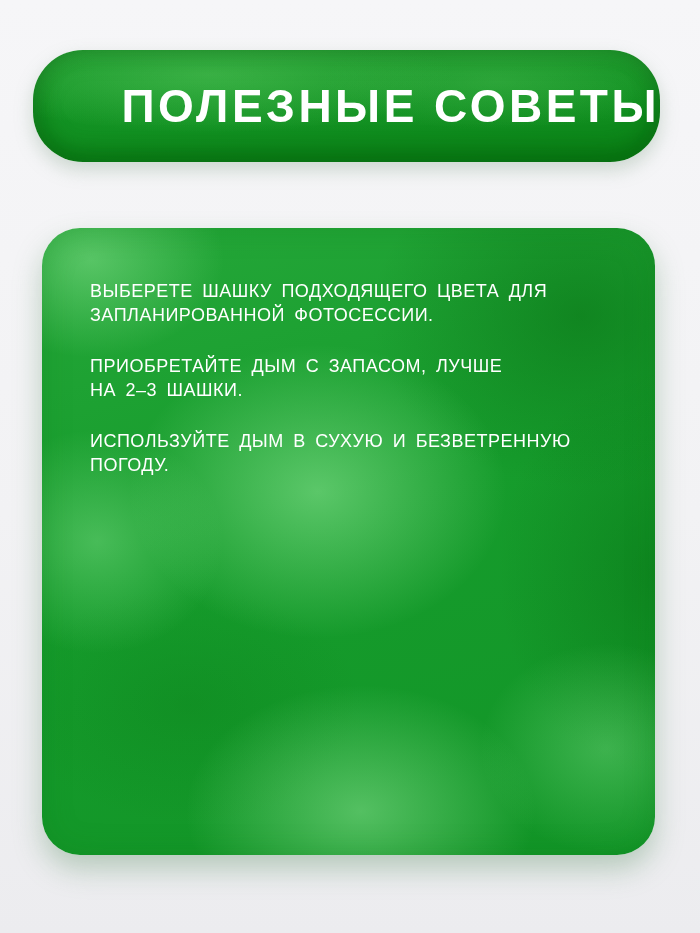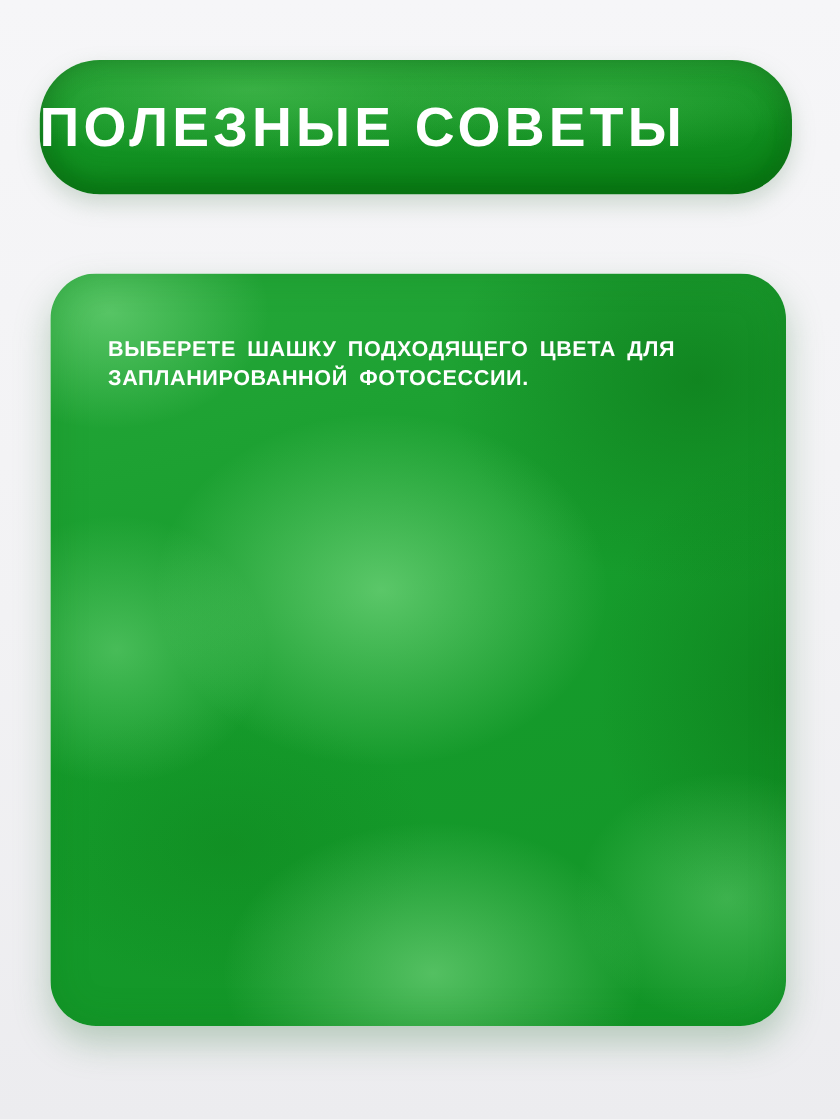--- a/index.html
+++ b/index.html
@@ -45,7 +45,7 @@
     margin: 0;
     width: 100%;
     line-height: 112px;
-    text-align: left;
+    text-align: right;
     font-size: 46px;
     font-weight: bold;
     letter-spacing: 3.5px;

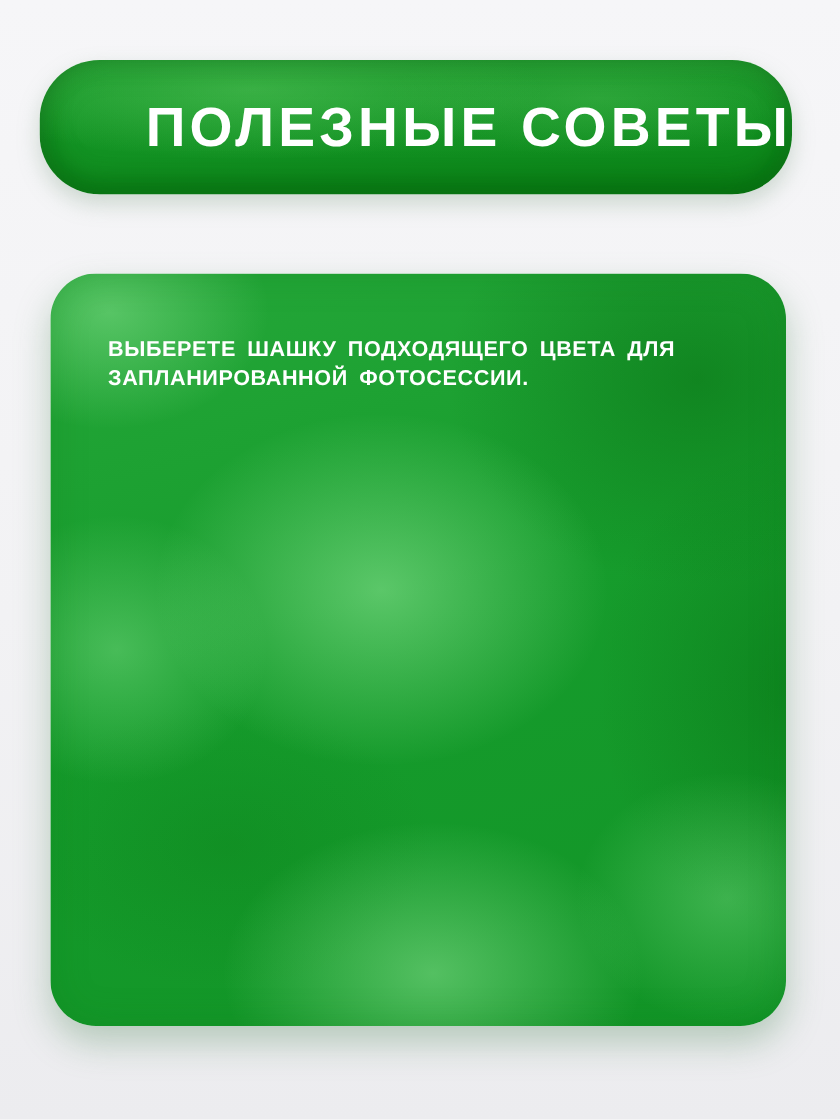--- a/index.html
+++ b/index.html
@@ -83,7 +83,7 @@
     margin: 0 0 28px 0;
     color: #ffffff;
     font-size: 18px;
-    font-weight: bold;
+    font-weight: normal;
     line-height: 23.5px;
     letter-spacing: 0.5px;
     word-spacing: 4px;

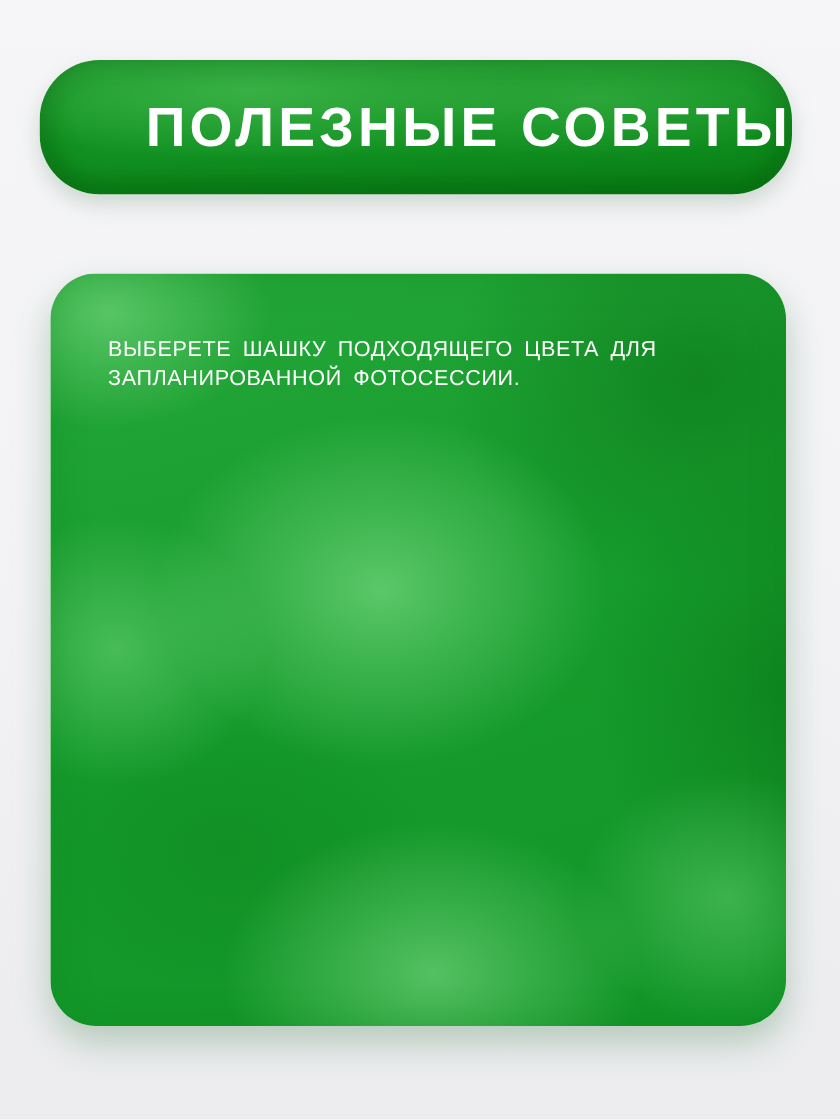--- a/index.html
+++ b/index.html
@@ -103,6 +103,8 @@
   <div class="card">
     <p class="tip">ВЫБЕРЕТЕ ШАШКУ ПОДХОДЯЩЕГО ЦВЕТА ДЛЯ
 ЗАПЛАНИРОВАННОЙ ФОТОСЕССИИ.</p>
+    <p class="tip">ПРИОБРЕТАЙТЕ ДЫМ С ЗАПАСОМ, ЛУЧШЕ
+НА 2–3 ШАШКИ.</p>
   </div>
 
 </div>

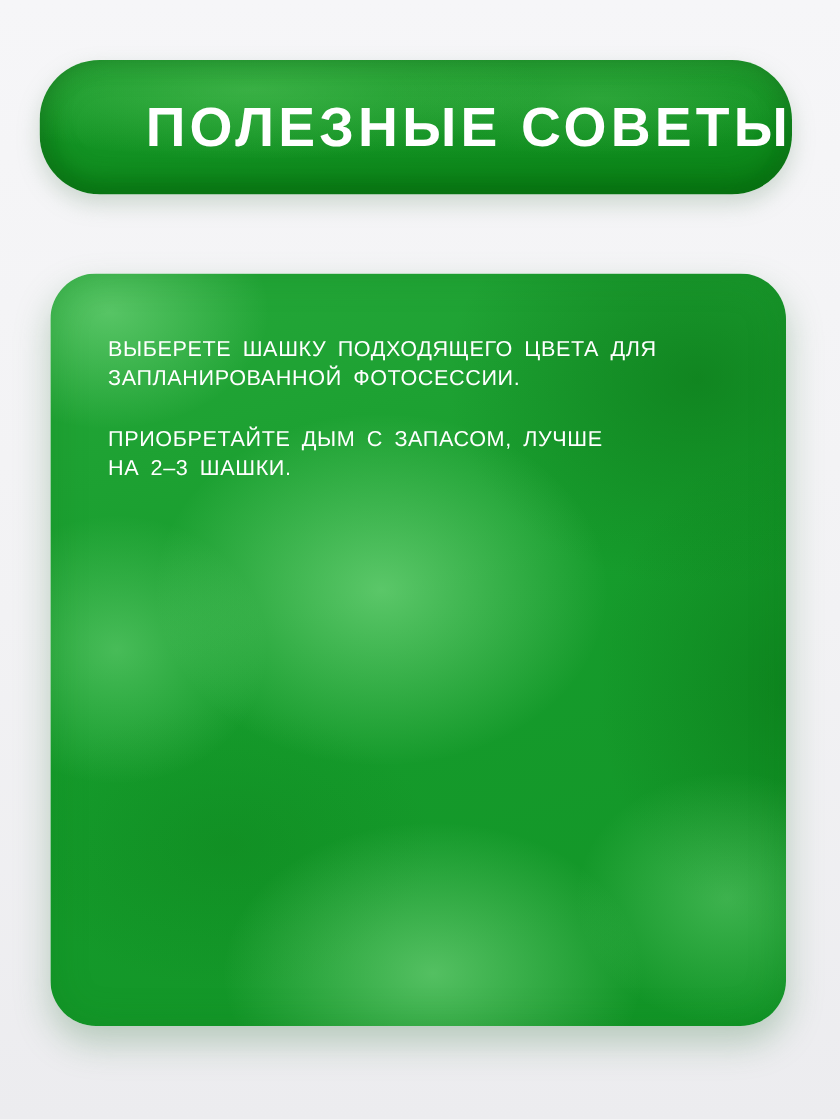--- a/index.html
+++ b/index.html
@@ -105,6 +105,8 @@
 ЗАПЛАНИРОВАННОЙ ФОТОСЕССИИ.</p>
     <p class="tip">ПРИОБРЕТАЙТЕ ДЫМ С ЗАПАСОМ, ЛУЧШЕ
 НА 2–3 ШАШКИ.</p>
+    <p class="tip">ИСПОЛЬЗУЙТЕ ДЫМ В СУХУЮ И БЕЗВЕТРЕННУЮ
+ПОГОДУ.</p>
   </div>
 
 </div>

